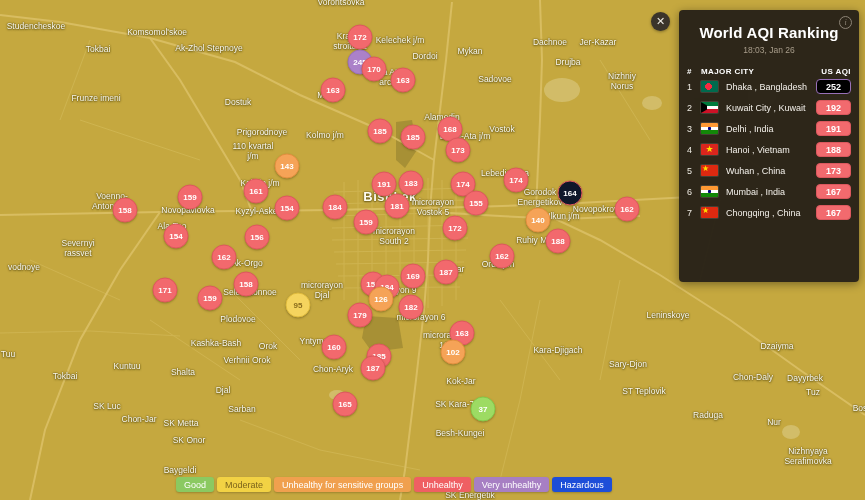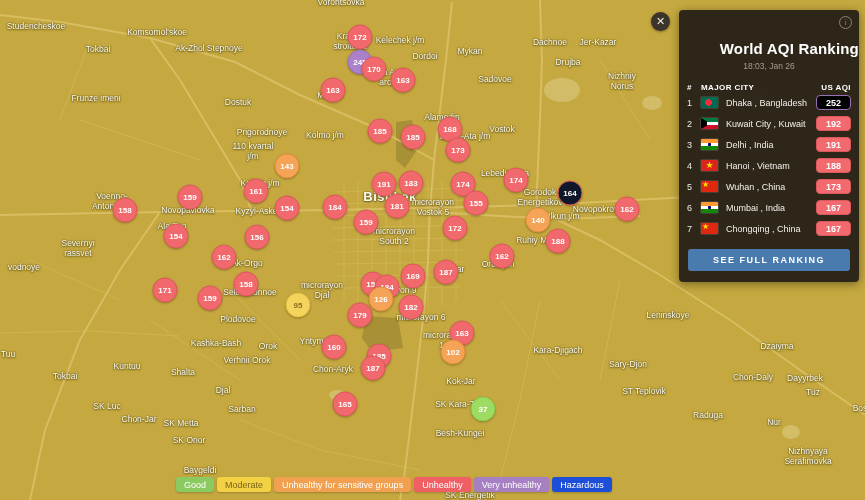--- a/index.html
+++ b/index.html
@@ -31,7 +31,7 @@
   .panel-info{position:absolute;right:7px;top:6px;width:11px;height:11px;border:1px solid #8d8476;
     border-radius:50%;color:#8d8476;font-size:8px;line-height:11px;text-align:center;cursor:pointer;
     font-family:"Liberation Serif",serif;font-style:italic;}
-  .panel-title{margin-top:30px;text-align:right;font-size:15px;font-weight:bold;letter-spacing:.2px;}
+  .panel-title{margin-top:14px;text-align:center;font-size:15px;font-weight:bold;letter-spacing:.2px;}
   .panel-sub{margin-top:4px;text-align:center;font-size:8.5px;color:#a89d8b;}
   .panel-head{display:flex;align-items:center;padding:0 8px;margin-top:12px;
     font-size:8px;font-weight:bold;letter-spacing:.4px;color:#fff;}

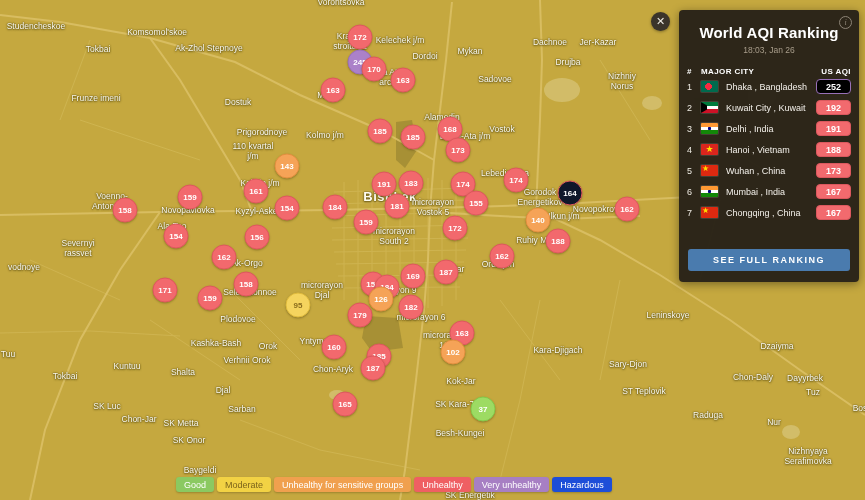--- a/index.html
+++ b/index.html
@@ -339,7 +339,6 @@
           <div class="badge" style="background: rgb(242, 106, 110); border-color: rgb(219, 88, 94);">167</div>
         </div>
       </div>
-    <button class="see-btn">SEE FULL RANKING</button>
   </div>
 
 </div>

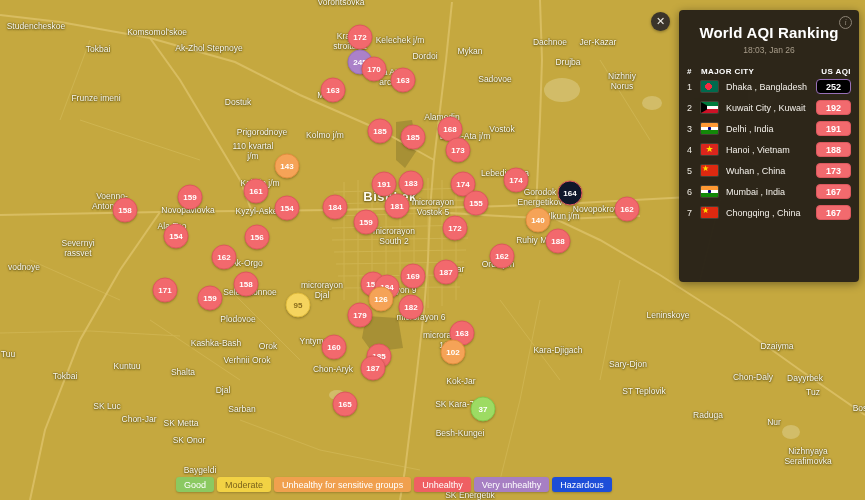--- a/index.html
+++ b/index.html
@@ -197,7 +197,7 @@
         <div class="maplabel" style="left: 139px; top: 420px;">Chon-Jar</div>
         <div class="maplabel" style="left: 181px; top: 424px;">SK Metta</div>
         <div class="maplabel" style="left: 189px; top: 441px;">SK Onor</div>
-        <div class="maplabel" style="left: 200px; top: 471px;">Baygeldi</div>
+        <div class="maplabel" style="left: 180px; top: 471px;">Baygeldi</div>
         <div class="maplabel" style="left: 223px; top: 391px;">Djal</div>
         <div class="maplabel" style="left: 242px; top: 410px;">Sarban</div>
         <div class="maplabel" style="left: 461px; top: 382px;">Kok-Jar</div>

